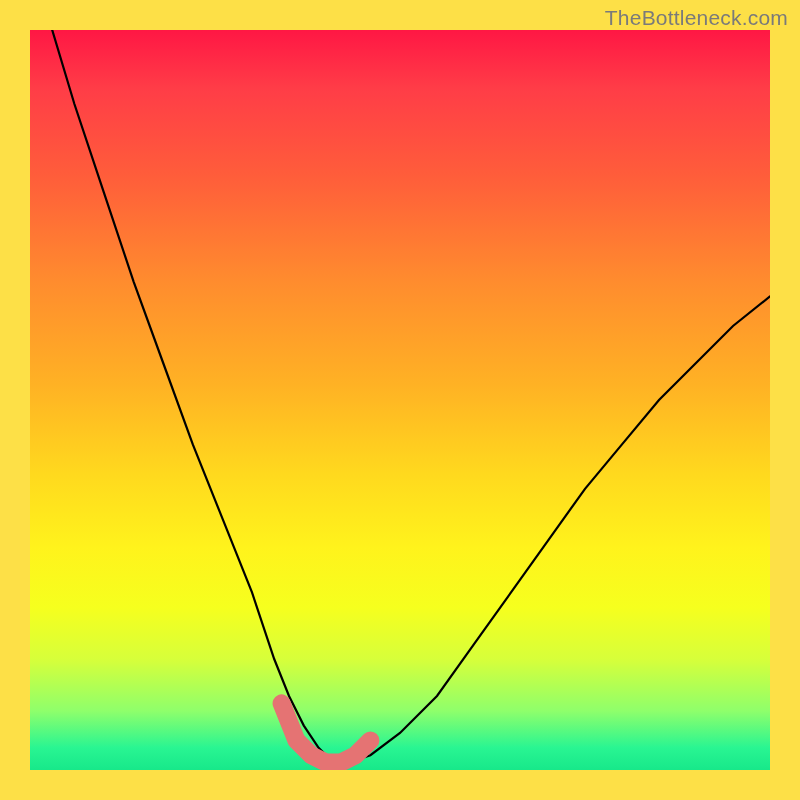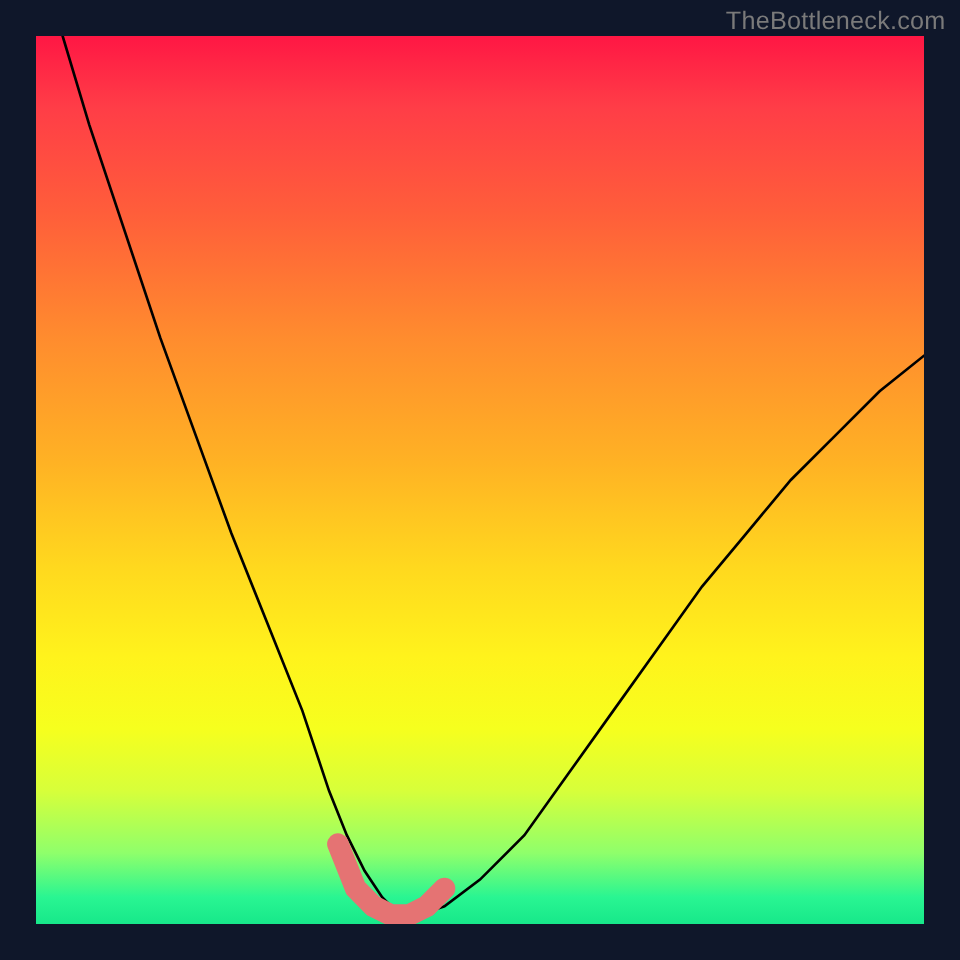--- a/index.html
+++ b/index.html
@@ -17,7 +17,7 @@
     top: 0;
     width: 800px;
     height: 800px;
-    background: #0f172a;
+    background: #fde047;
   }
   .plot {
     position: absolute;

